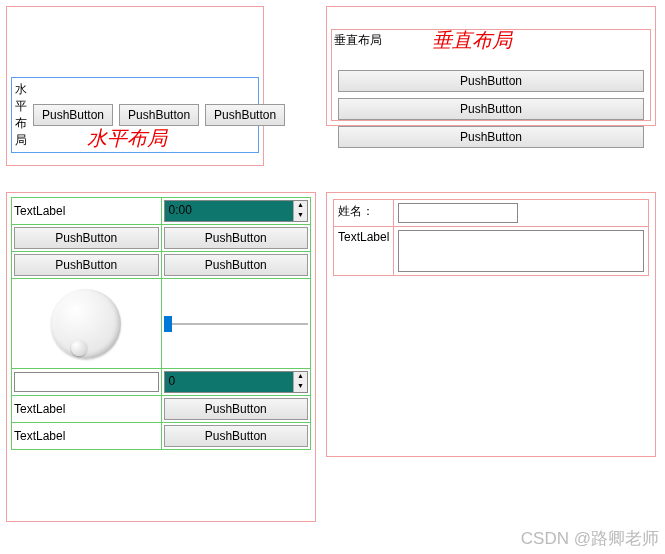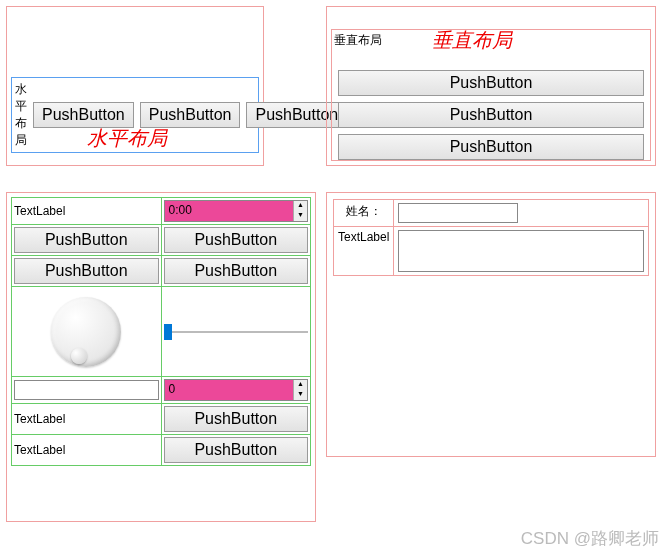--- a/index.html
+++ b/index.html
@@ -135,7 +135,7 @@
   <div class="annotation" style="left:80px; top:118px;">水平布局</div>
 </div>
 
-<div class="panel" style="left:326px; top:6px; width:330px; height:160px;">
+<div class="panel" style="left:326px; top:6px; width:330px; height:120px;">
   <div class="panel" style="left:4px; top:22px; right:4px; bottom:4px; padding:4px;">
     <span class="label" style="position:absolute; top:2px; left:2px;">垂直布局</span>
     <div style="position:absolute; top:40px; left:6px; right:6px;">

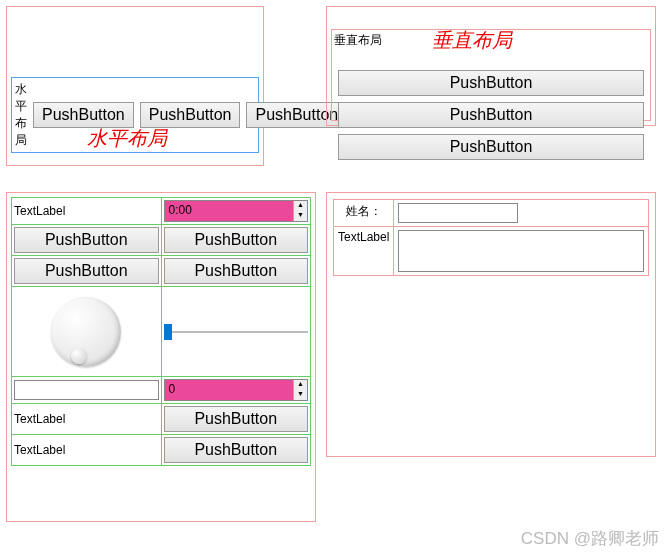--- a/index.html
+++ b/index.html
@@ -33,7 +33,7 @@
       padding: 3px 8px;
       text-align: center;
       cursor: pointer;
-      font-size: 16px;
+      font-size: 12px;
     }
     .qbutton-wide { width: 100%; display: block; }
     .spinbox {

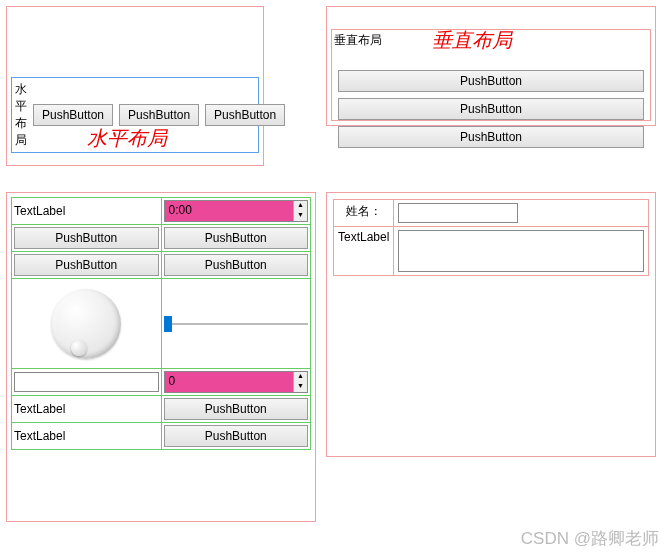--- a/index.html
+++ b/index.html
@@ -46,7 +46,7 @@
     .spinbox .sb-text {
       flex: 1;
       padding: 2px 4px;
-      background: #ec4899;
+      background: #0f766e;
     }
     .spinbox .sb-arrows {
       width: 14px;

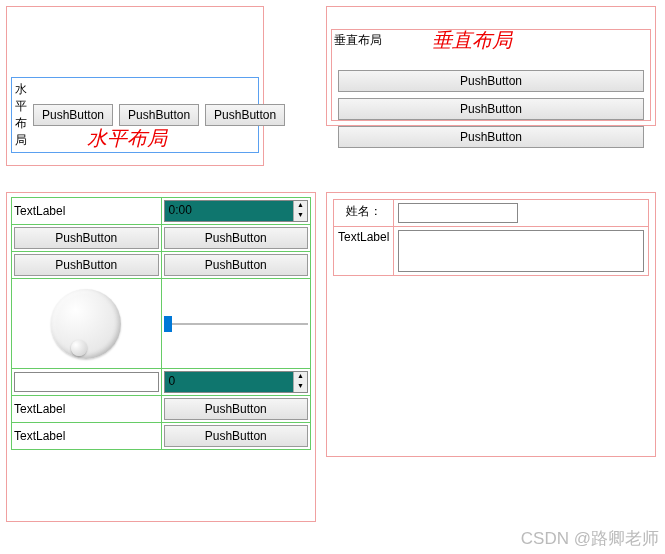--- a/index.html
+++ b/index.html
@@ -219,7 +219,7 @@
     </table>
 </div>
 
-<div class="panel" style="left:326px; top:192px; width:330px; height:265px; padding:6px;text-align:center;">
+<div class="panel" style="left:326px; top:192px; width:330px; height:265px; padding:6px;">
   <table class="form-guide" style="width:100%;">
     <tbody>
         <tr>

